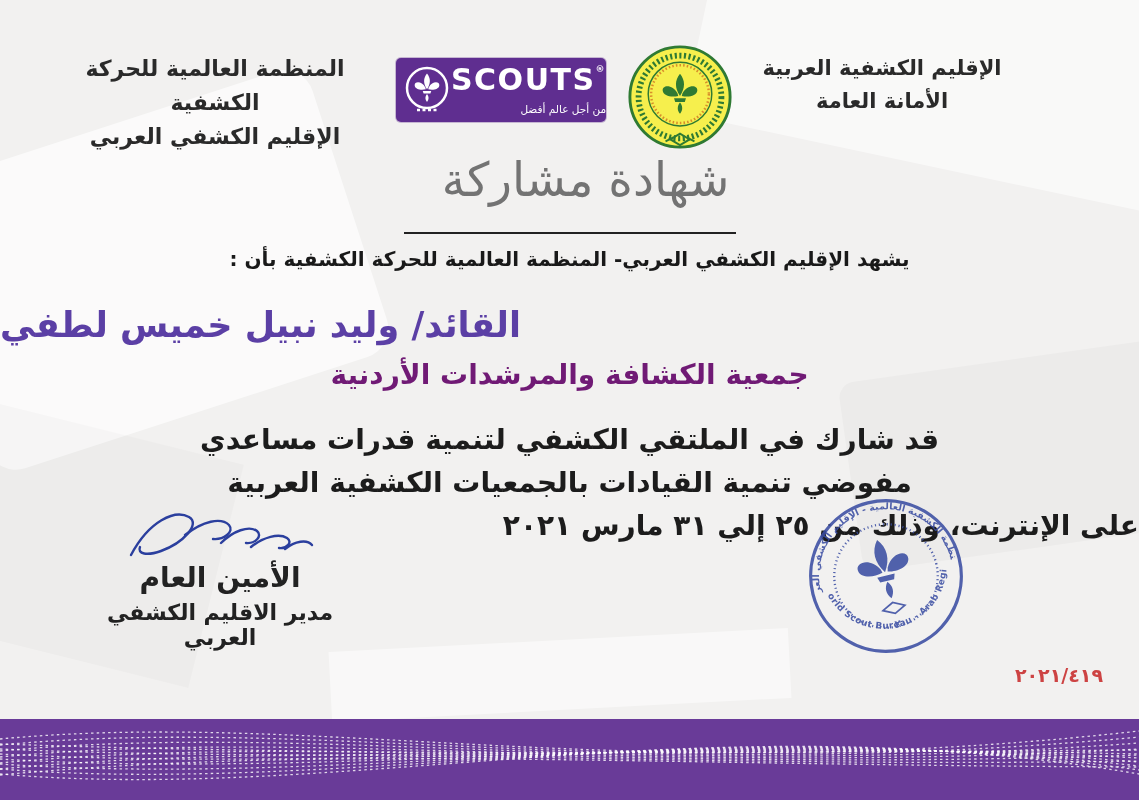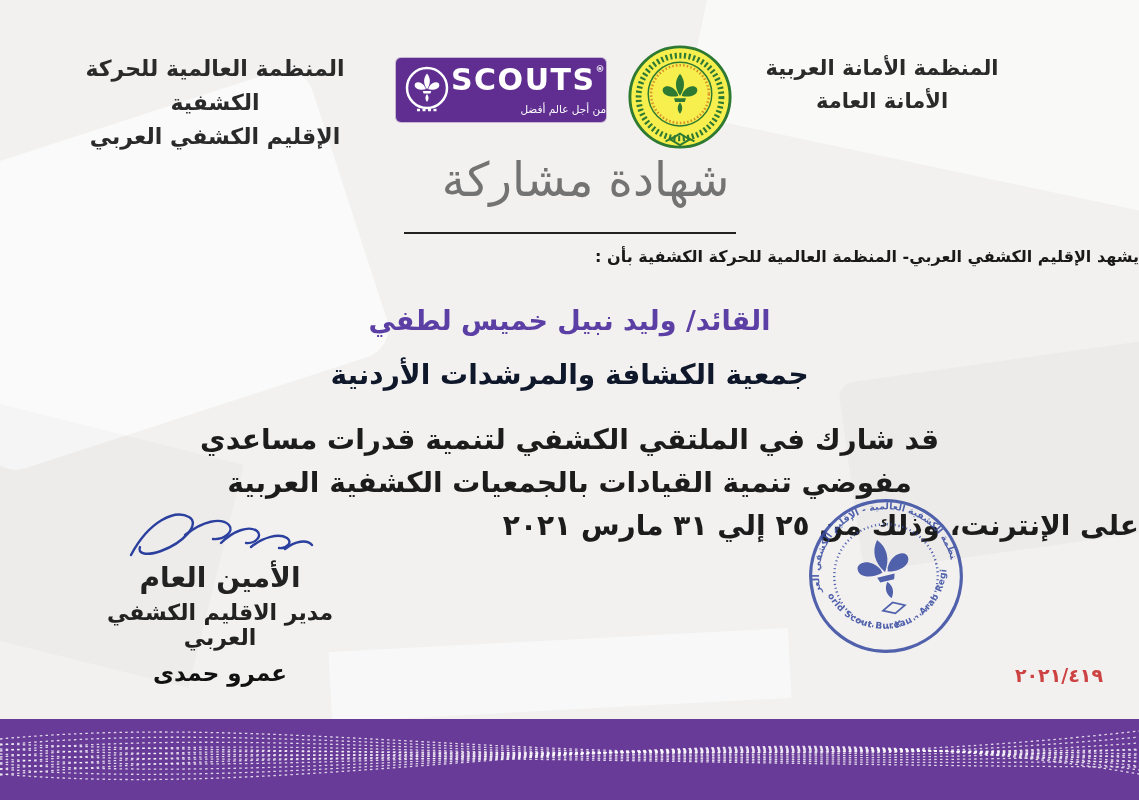--- a/index.html
+++ b/index.html
@@ -60,7 +60,7 @@
   <div class="wm wm5"></div>
 
   <div class="hdr-block hdr-right" dir="rtl">
-    <div>المنظمة الأمانة العربية</div>
+    <div>الإقليم الكشفية العربية</div>
     <div>الأمانة العامة</div>
   </div>
 

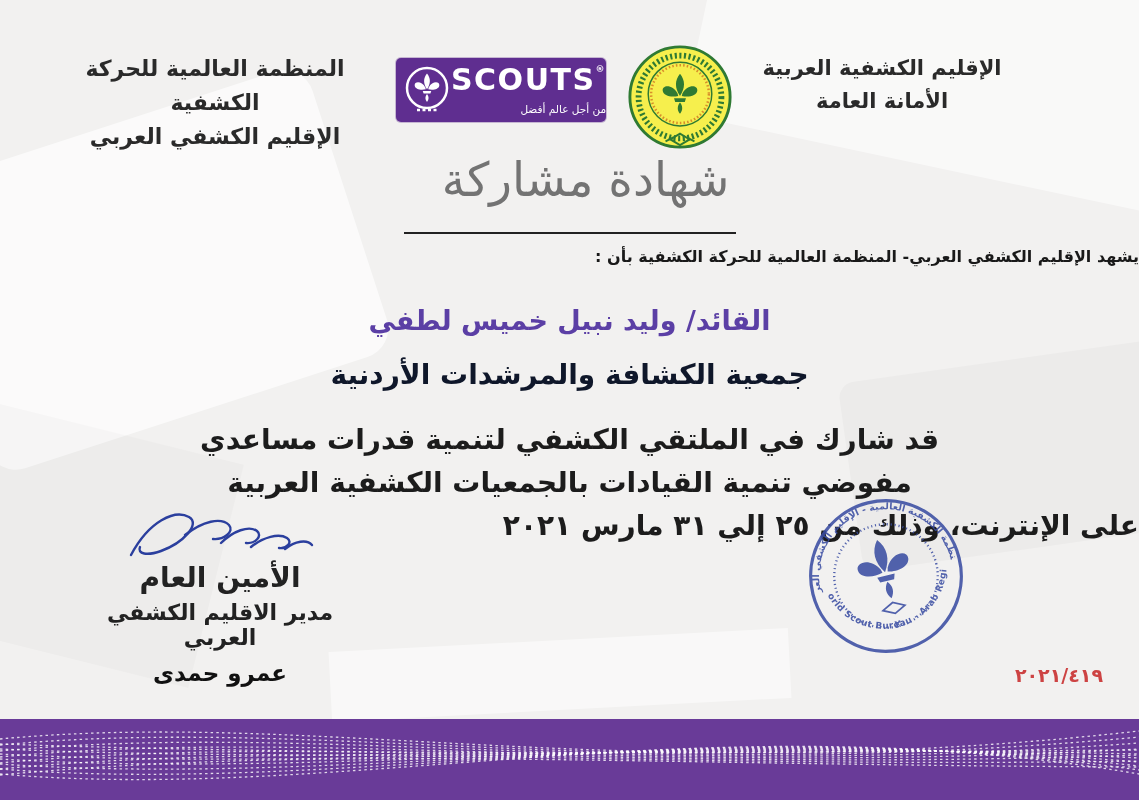--- a/index.html
+++ b/index.html
@@ -27,7 +27,7 @@
   .title{position:absolute;top:152px;left:16px;width:100%;text-align:center;font-size:47px;color:#737373;direction:rtl;font-weight:500;}
   .title-rule{position:absolute;top:232px;left:404px;width:332px;height:2px;background:#222;}
 
-  .intro{position:absolute;top:247px;left:0;width:100%;text-align:right;direction:rtl;font-size:16px;font-weight:bold;color:#191919;}
+  .intro{position:absolute;top:247px;left:0;width:100%;text-align:center;direction:rtl;font-size:20px;font-weight:bold;color:#191919;}
 
   .recipient-name{position:absolute;top:305px;left:0;width:100%;text-align:center;direction:rtl;font-size:27px;font-weight:bold;color:#5b3fa5;}
   .recipient-org{position:absolute;top:358px;left:0;width:100%;text-align:center;direction:rtl;font-size:28px;font-weight:bold;color:#0f172a;}

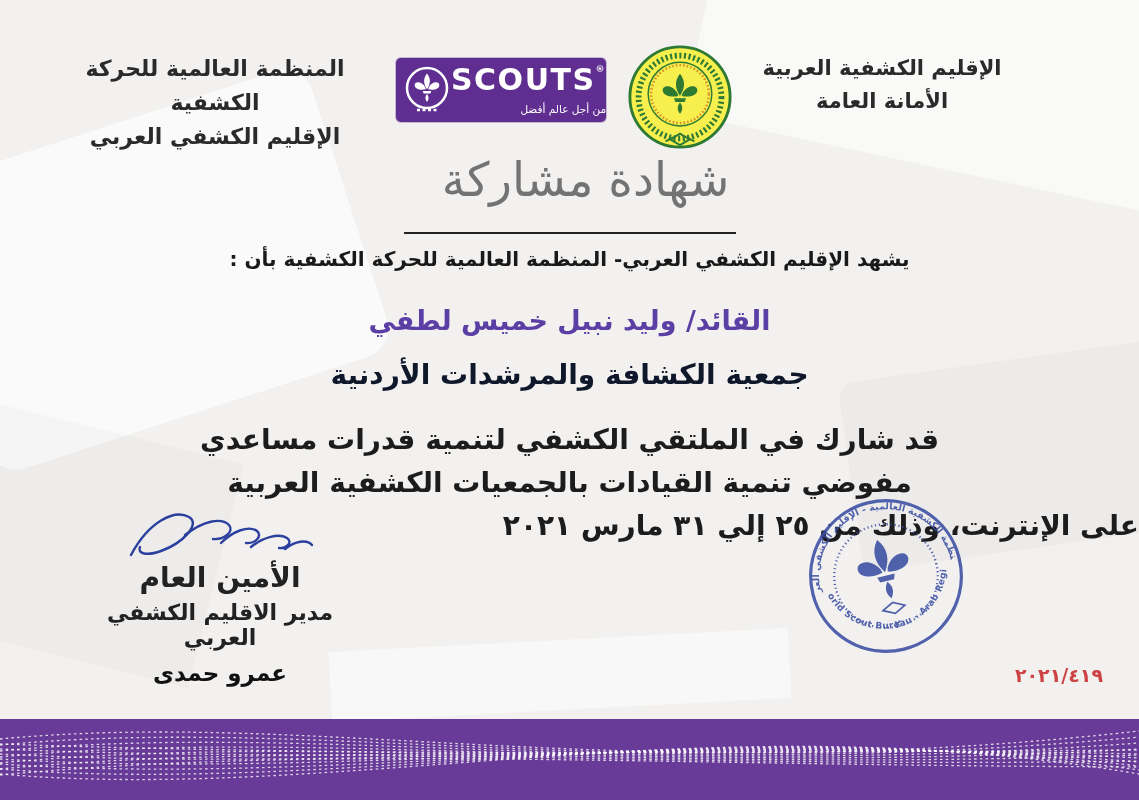--- a/index.html
+++ b/index.html
@@ -29,7 +29,7 @@
 
   .intro{position:absolute;top:247px;left:0;width:100%;text-align:center;direction:rtl;font-size:20px;font-weight:bold;color:#191919;}
 
-  .recipient-name{position:absolute;top:305px;left:0;width:100%;text-align:center;direction:rtl;font-size:27px;font-weight:bold;color:#5b3fa5;}
+  .recipient-name{position:absolute;top:305px;left:0;width:100%;text-align:left;direction:rtl;font-size:35px;font-weight:bold;color:#5b3fa5;}
   .recipient-org{position:absolute;top:358px;left:0;width:100%;text-align:center;direction:rtl;font-size:28px;font-weight:bold;color:#0f172a;}
 
   .body-line{position:absolute;left:0;width:100%;text-align:center;direction:rtl;font-size:28px;font-weight:bold;color:#1c1c1c;}

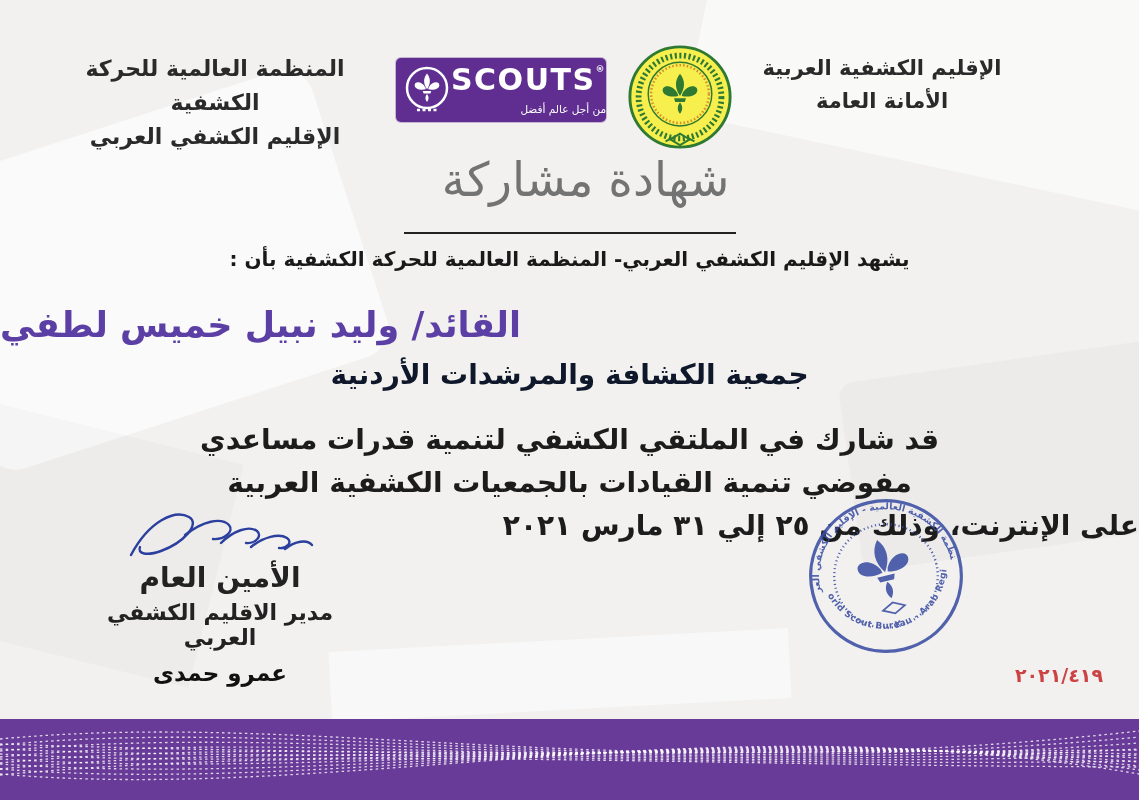--- a/index.html
+++ b/index.html
@@ -30,7 +30,7 @@
   .intro{position:absolute;top:247px;left:0;width:100%;text-align:center;direction:rtl;font-size:20px;font-weight:bold;color:#191919;}
 
   .recipient-name{position:absolute;top:305px;left:0;width:100%;text-align:left;direction:rtl;font-size:35px;font-weight:bold;color:#5b3fa5;}
-  .recipient-org{position:absolute;top:358px;left:0;width:100%;text-align:center;direction:rtl;font-size:28px;font-weight:bold;color:#0f172a;}
+  .recipient-org{position:absolute;top:358px;left:0;width:100%;text-align:center;direction:rtl;font-size:28px;font-weight:bold;color:#701a75;}
 
   .body-line{position:absolute;left:0;width:100%;text-align:center;direction:rtl;font-size:28px;font-weight:bold;color:#1c1c1c;}
   .body1{top:423px;} .body2{top:466px;} .body3{top:509px;text-align:right;}

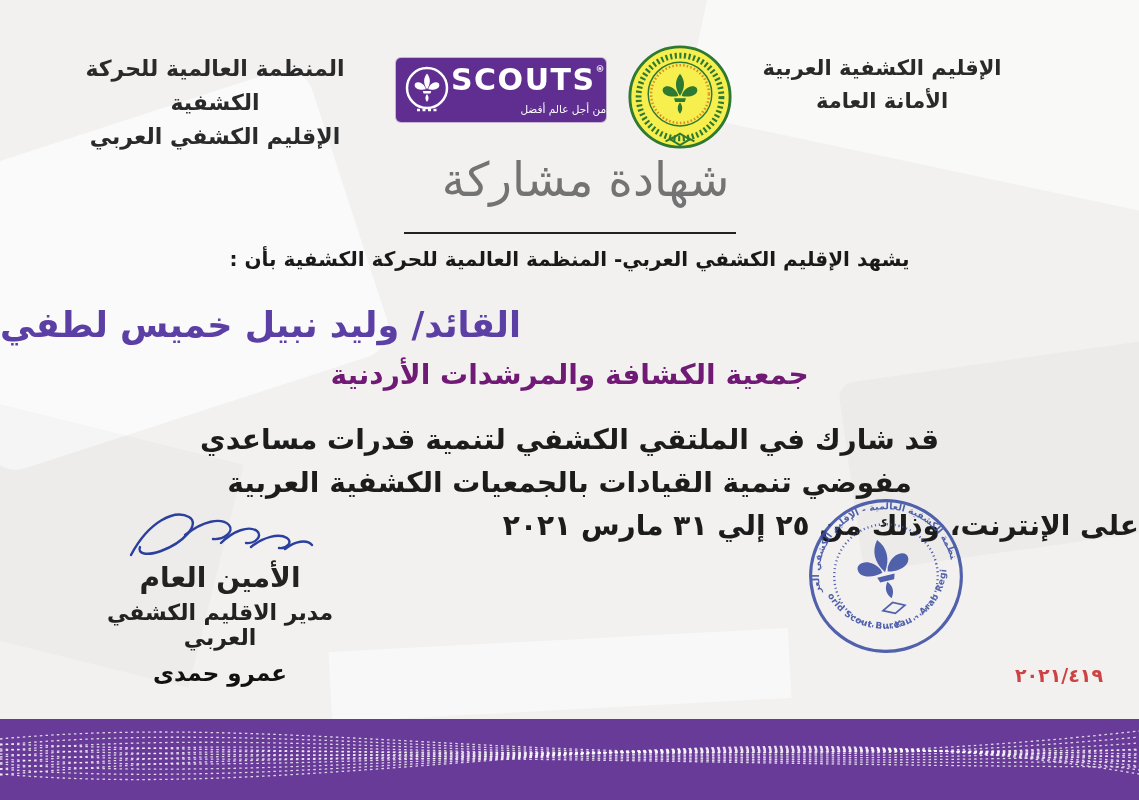--- a/index.html
+++ b/index.html
@@ -132,7 +132,6 @@
     </svg>
     <div class="sig-title1">الأمين العام</div>
     <div class="sig-title2">مدير الاقليم الكشفي العربي</div>
-    <div class="sig-name">عمرو حمدى</div>
   </div>
 
   <svg class="stamp" viewBox="0 0 170 170">

